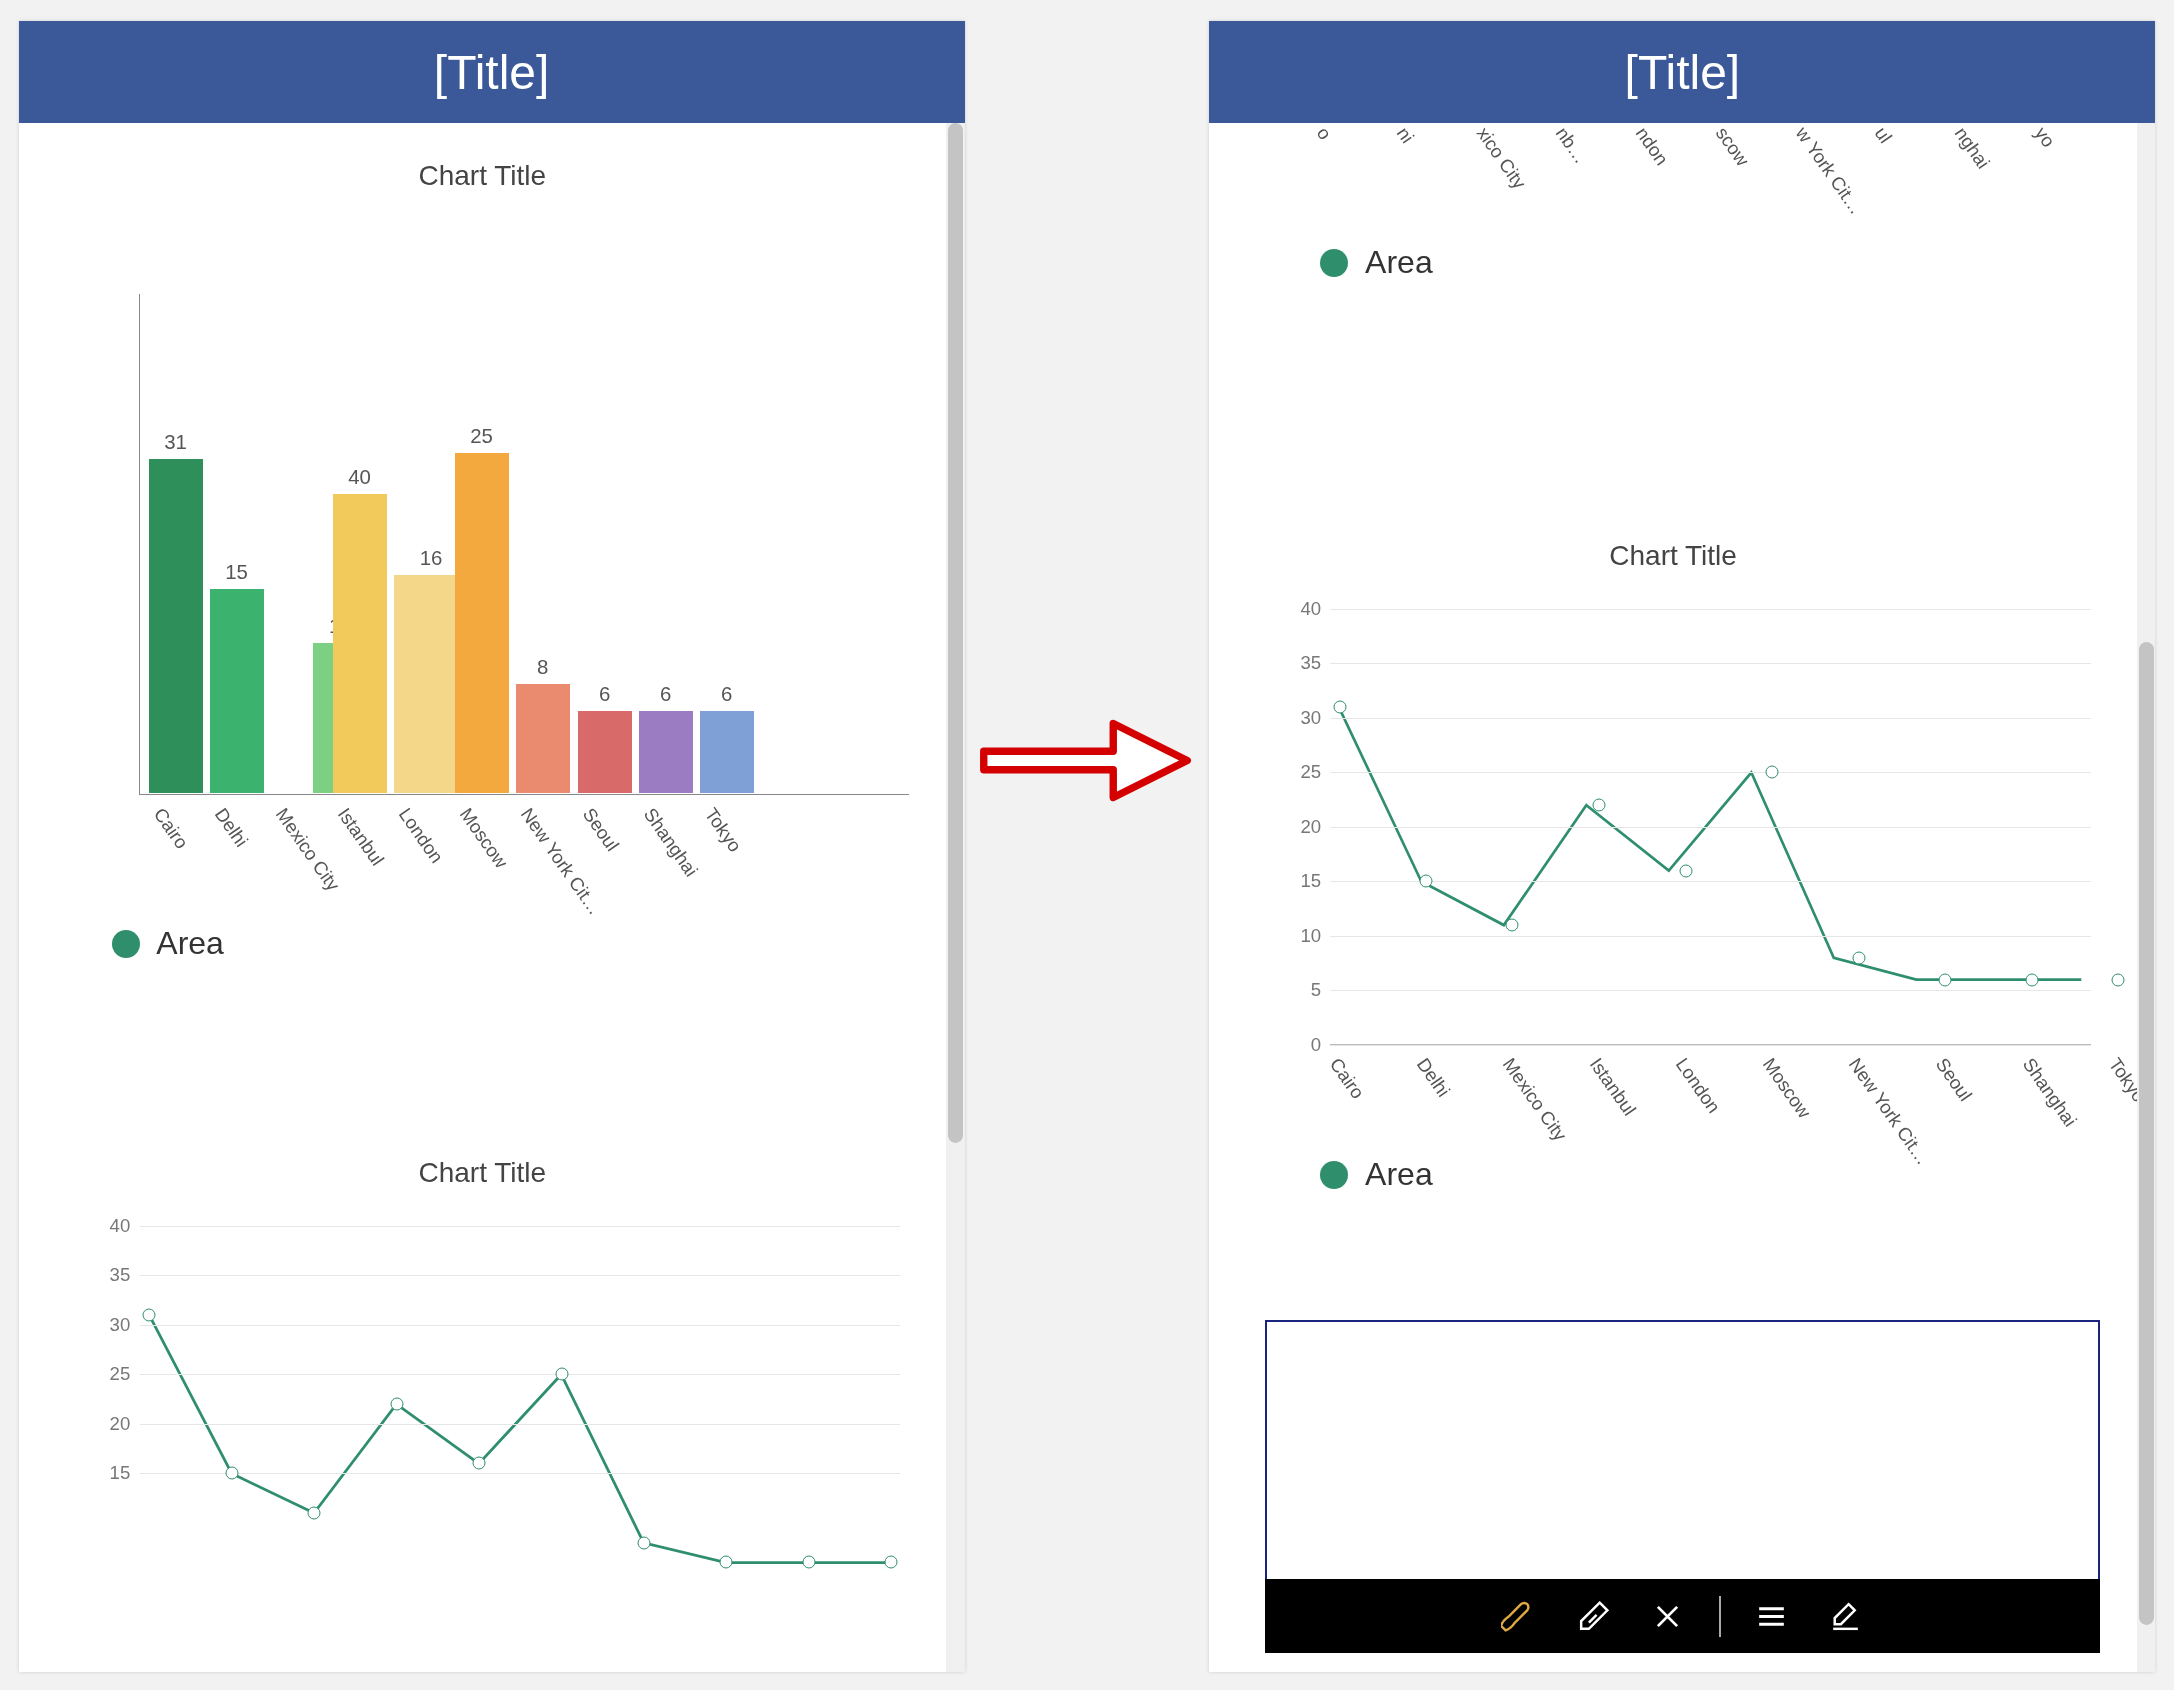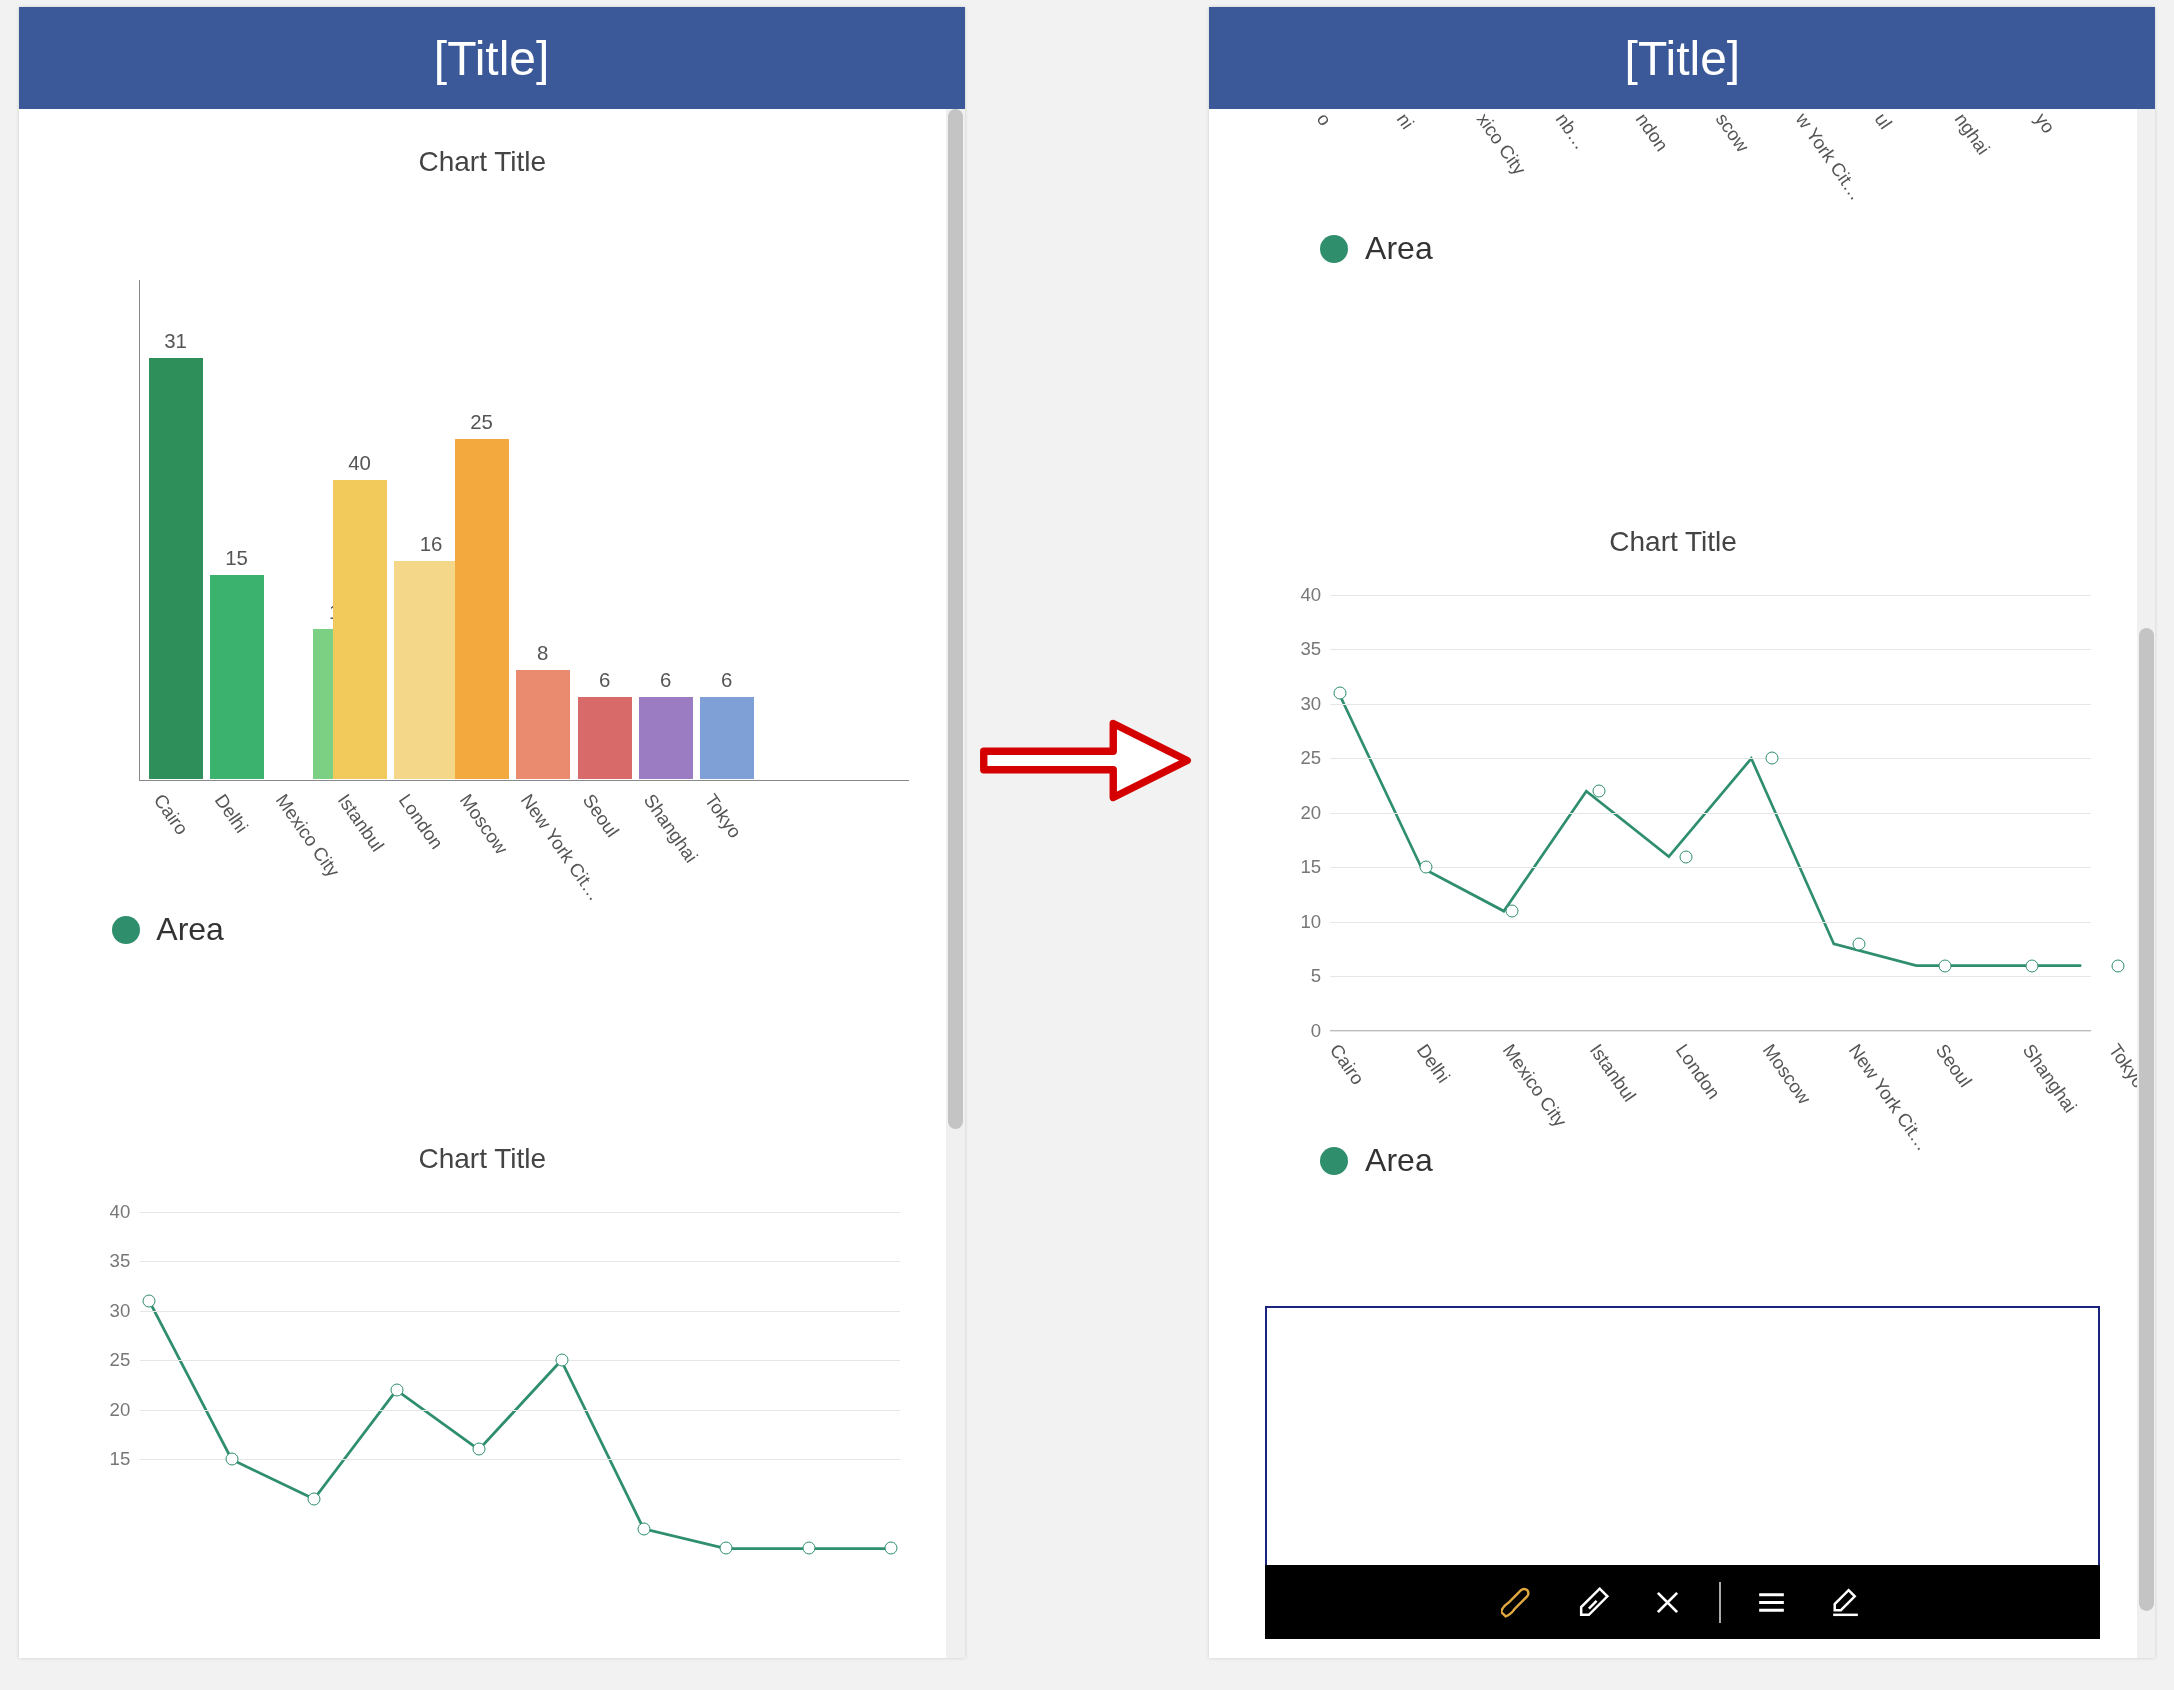--- a/index.html
+++ b/index.html
@@ -4,7 +4,7 @@
 <style>
   html,body{margin:0;padding:0;background:#f2f2f2;font-family:"Segoe UI",Arial,sans-serif;color:#333;}
   .stage{width:2174px;height:1690px;position:relative;background:#f2f2f2;}
-  .pane{position:absolute;top:7px;width:946px;height:1651px;background:#0ea5e9;box-shadow:0 0 3.7px rgba(0,0,0,0.15);}
+  .pane{position:absolute;top:21px;width:946px;height:1651px;background:#0ea5e9;box-shadow:0 0 3.7px rgba(0,0,0,0.15);}
   .pane-left{left:18.6px;}
   .pane-right{right:18.6px;}
   .titlebar{height:102px;background:#3b5998;color:#fff;font-size:48px;display:flex;align-items:center;justify-content:center;font-weight:400;}

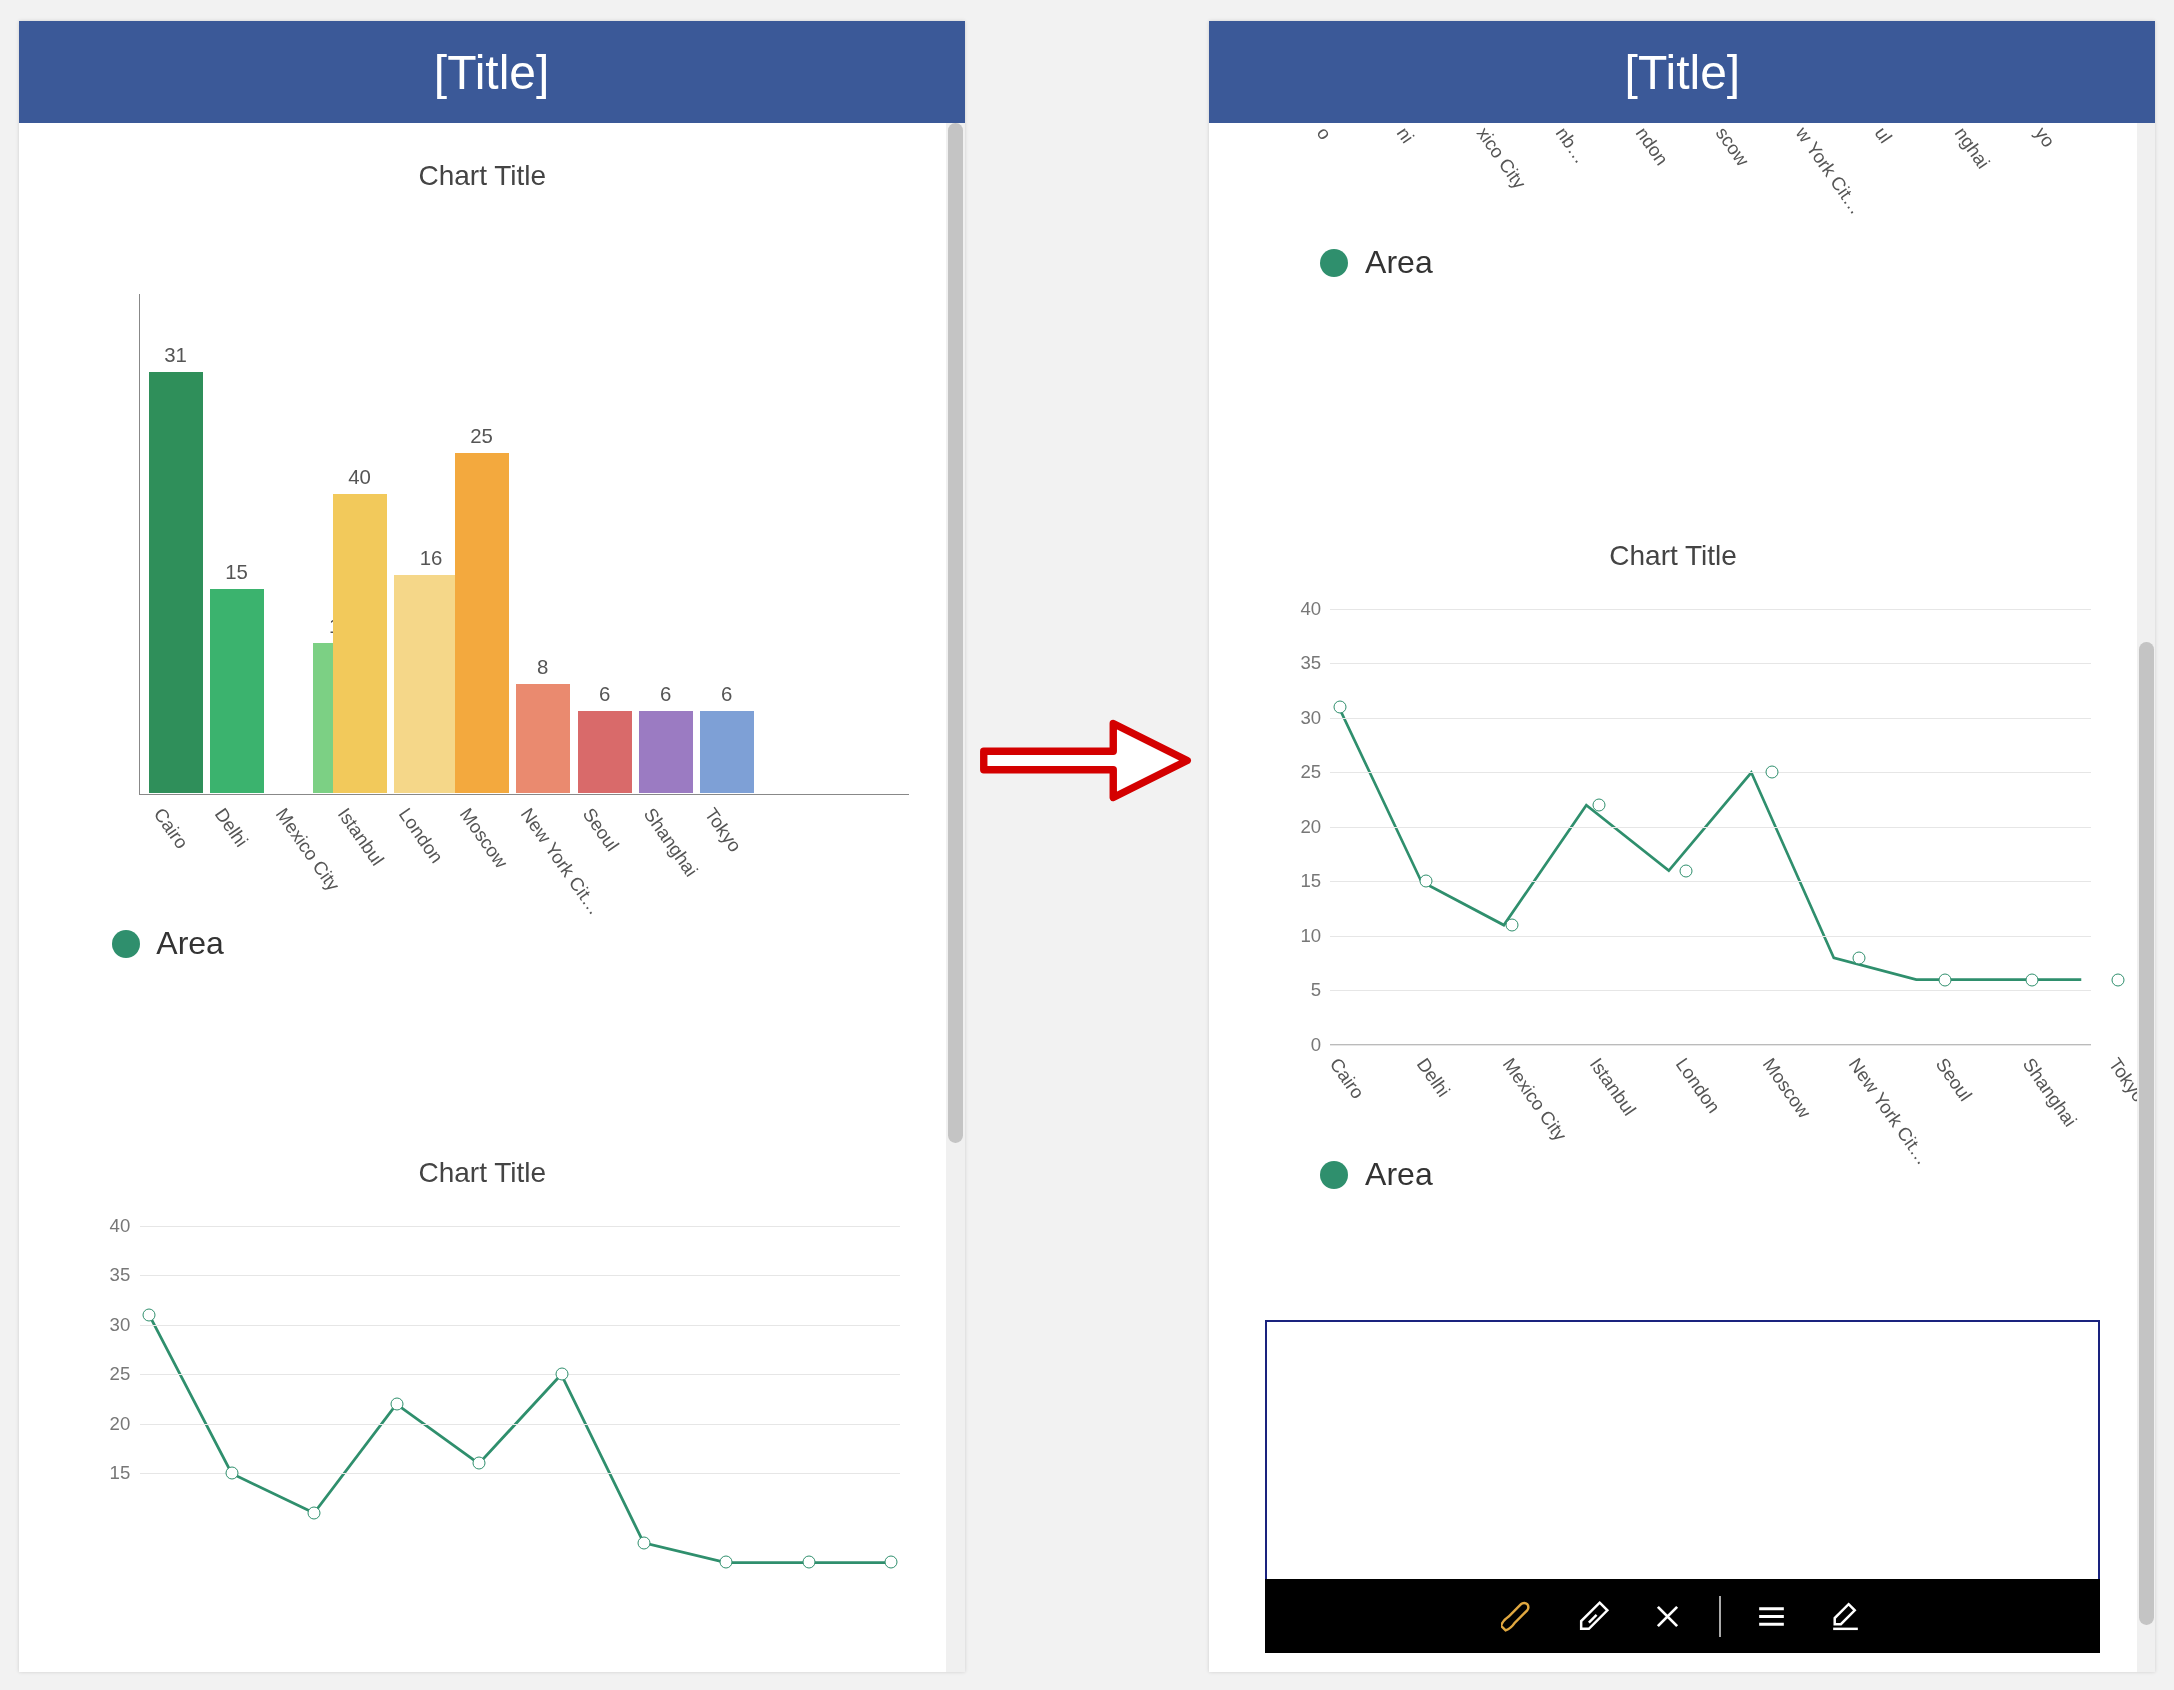--- a/index.html
+++ b/index.html
@@ -67,7 +67,7 @@
         <div class="bar-axis"></div>
         <div class="bars" id="bars">
             <div class="bar-group" style="left: 0px; height: 421px;">
-              <div class="bar" style="height: 421px; width: 54px; background: rgb(47, 143, 90); margin-top: 32px;">
+              <div class="bar" style="height: 334px; width: 54px; background: rgb(47, 143, 90); margin-top: 32px;">
                 <div class="bar-lbl">31</div>
               </div>
               <div class="bar-cat" style="left: 18.6px; margin-top: 11px;">Cairo</div>

